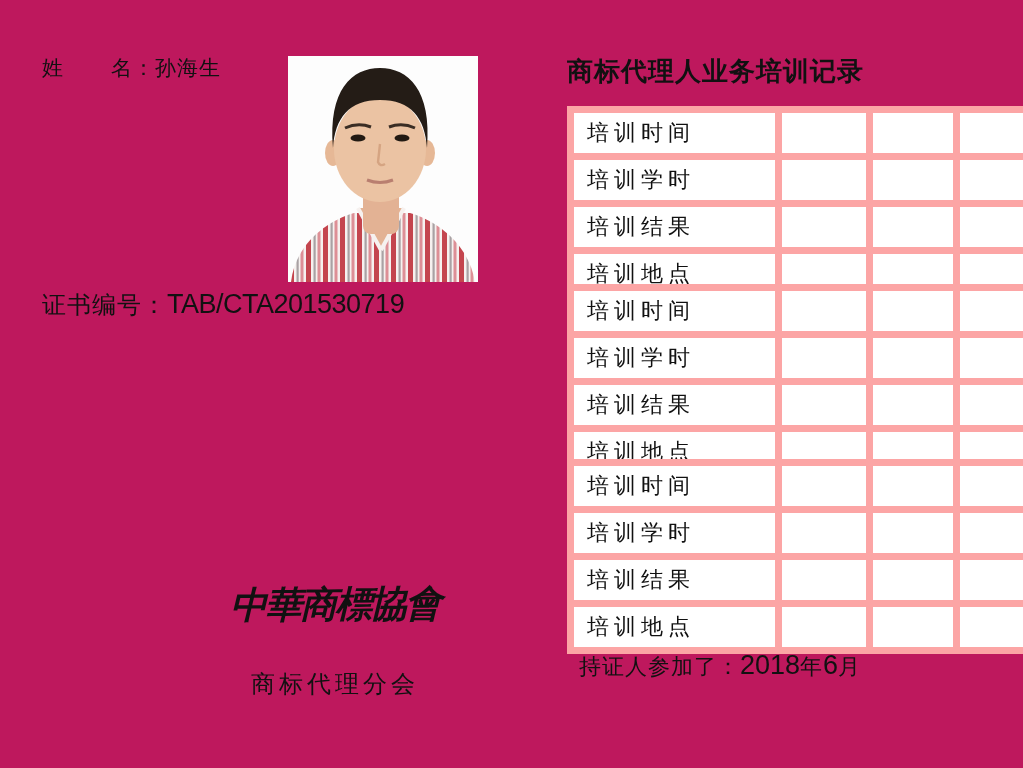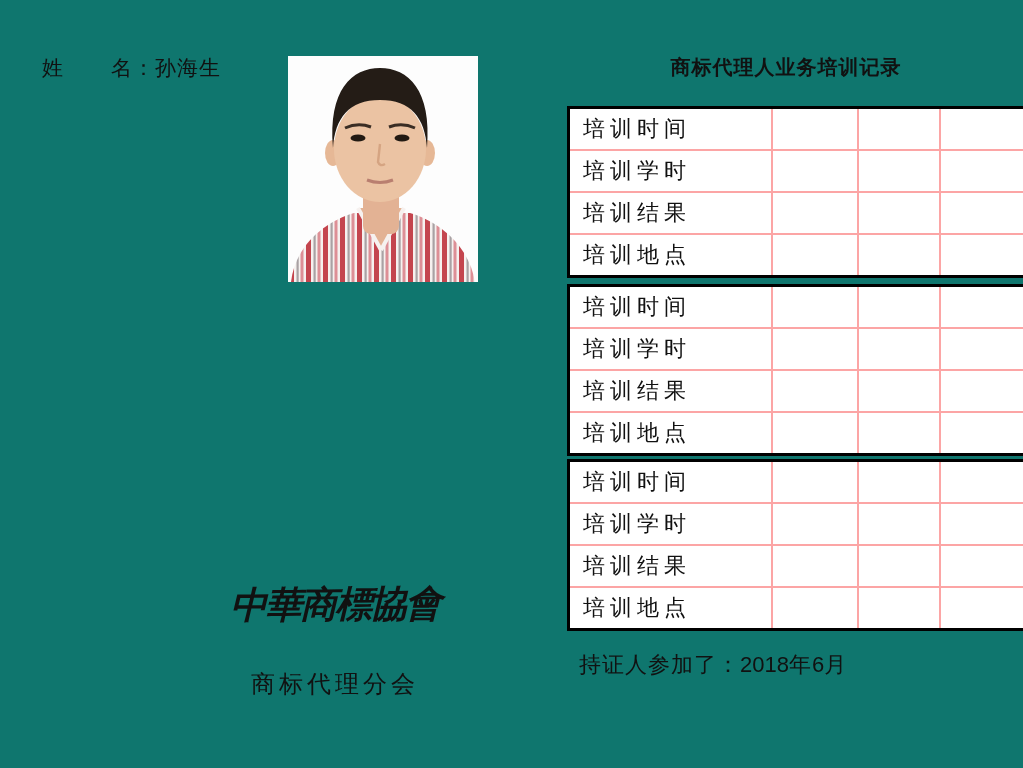--- a/index.html
+++ b/index.html
@@ -4,7 +4,7 @@
 <style>
   html,body{margin:0;padding:0;background:#fff;}
   .page{
-    position:relative;width:1023px;height:768px;background:#0f766e;
+    position:relative;width:1023px;height:768px;background:#be185d;
     font-family:"Liberation Serif","DejaVu Serif",serif;color:#111;overflow:hidden;
   }
   

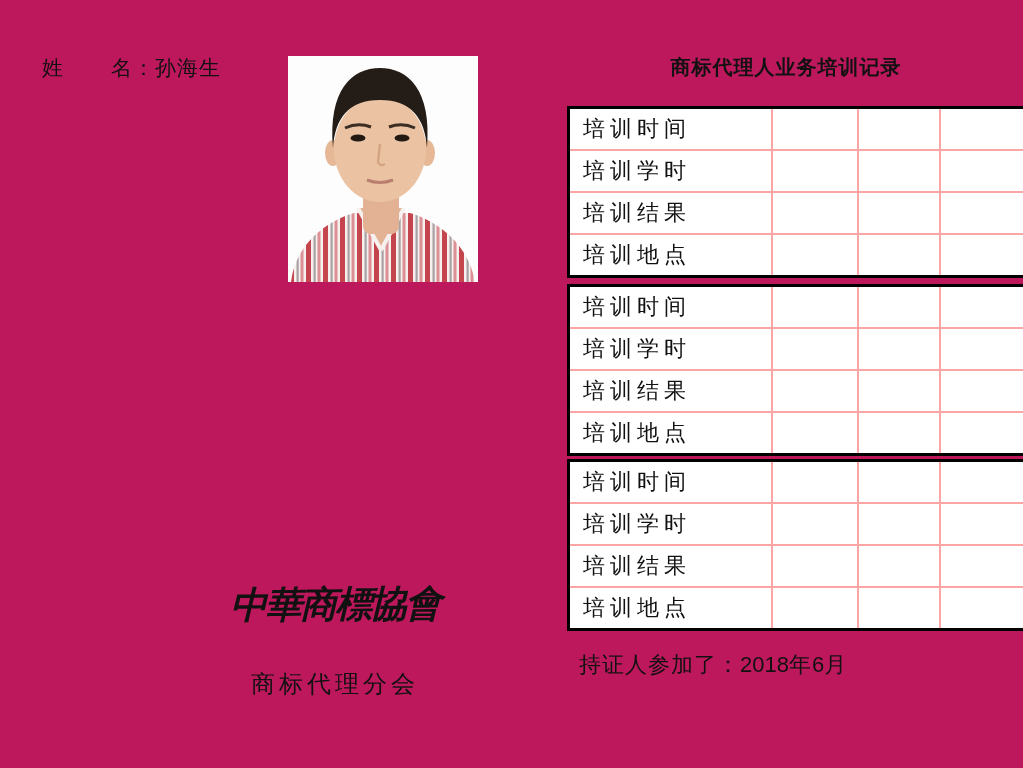--- a/index.html
+++ b/index.html
@@ -29,9 +29,9 @@
   .photo{position:absolute;left:288px;top:56px;width:190px;height:226px;}
   
   .doc-title{
-    position:absolute;left:567px;top:54px;width:438px;text-align:center;
+    position:absolute;left:567px;top:54px;width:438px;
     font-family:"Liberation Sans","DejaVu Sans",sans-serif;font-weight:bold;
-    font-size:20px;letter-spacing:1px;white-space:nowrap;
+    font-size:26px;letter-spacing:1px;white-space:nowrap;
   }
   table.training{
     position:absolute;left:567px;width:438px;border-collapse:collapse;

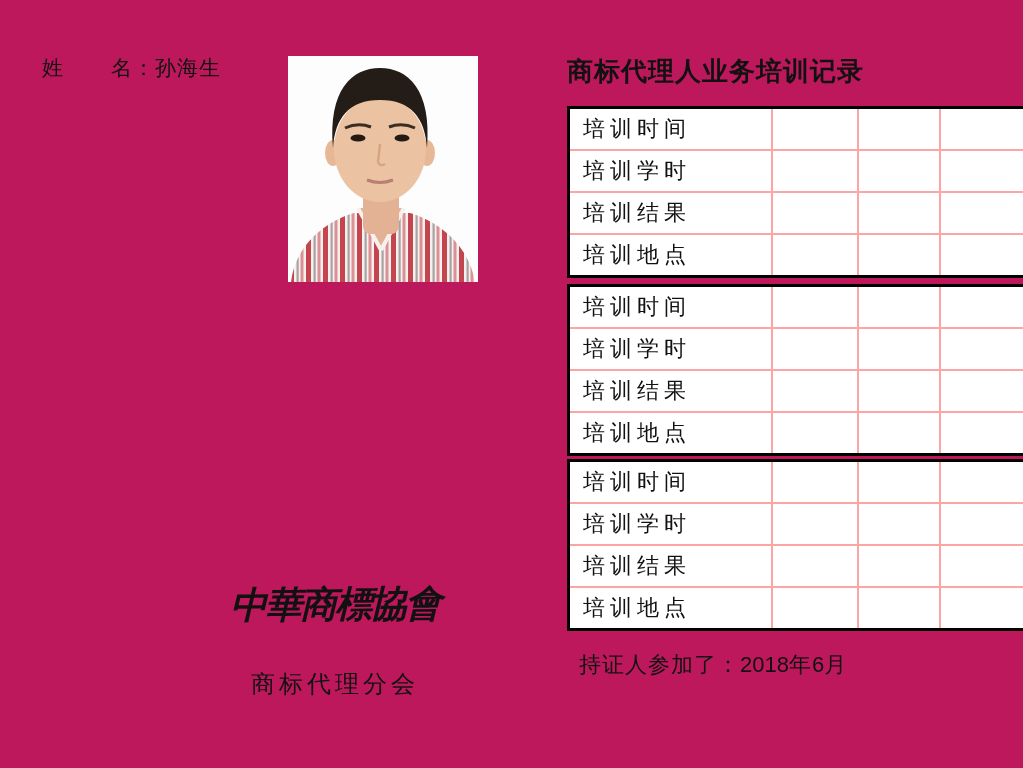--- a/index.html
+++ b/index.html
@@ -38,7 +38,7 @@
     border:3px solid #000;table-layout:fixed;background:#fff;
   }
   .t1{top:106px}.t2{top:284px}.t3{top:459px}
-  table.training td{border:2px solid #fca5a5;height:40px;padding:0;}
+  table.training td{border:7px solid #fca5a5;height:40px;padding:0;}
   table.training td.lbl{font-size:22px;letter-spacing:5px;padding-left:13px;white-space:nowrap;}
   .validity{position:absolute;left:579px;top:650px;white-space:nowrap;font-size:22px;letter-spacing:1px;}
   .validity .num{font-family:"Liberation Sans","DejaVu Sans",sans-serif;font-size:22px;letter-spacing:0;}

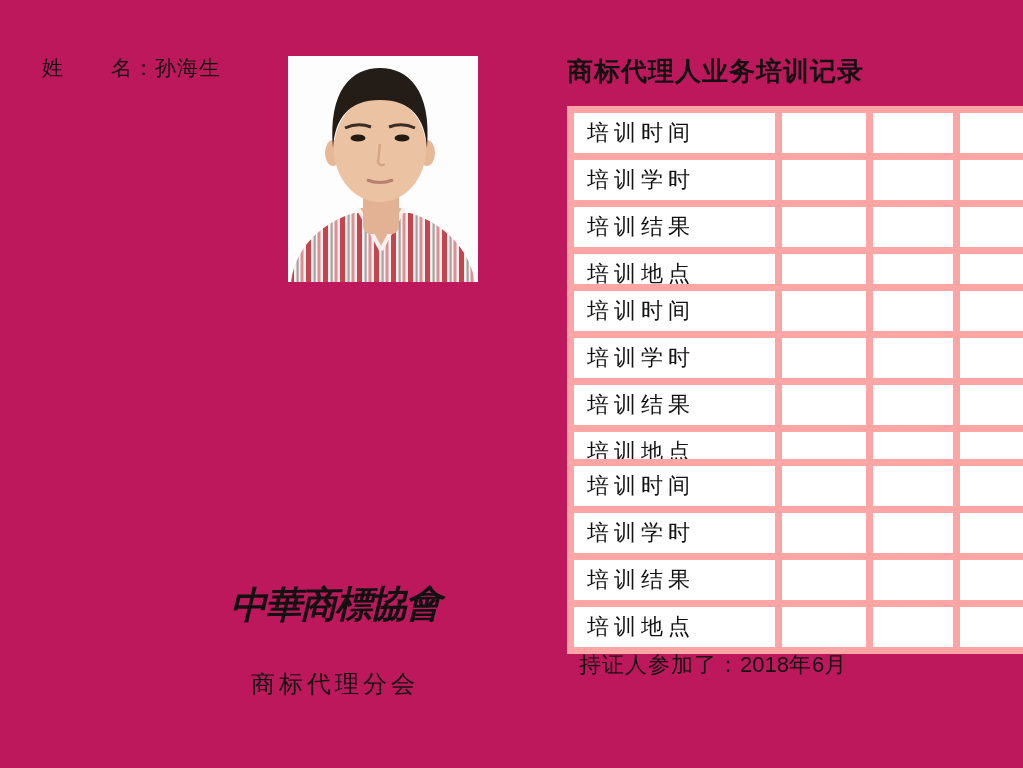--- a/index.html
+++ b/index.html
@@ -90,6 +90,9 @@
     <path d="M79,124 Q92,129 105,124" stroke="#b97f70" stroke-width="3" fill="none"></path>
   </svg>
 
+  <div class="cert-row">
+    <span>证书编号：</span><span class="cert-value">TAB/CTA201530719</span>
+  </div>
 
 
   <div class="seal-script">中華商標協會</div>

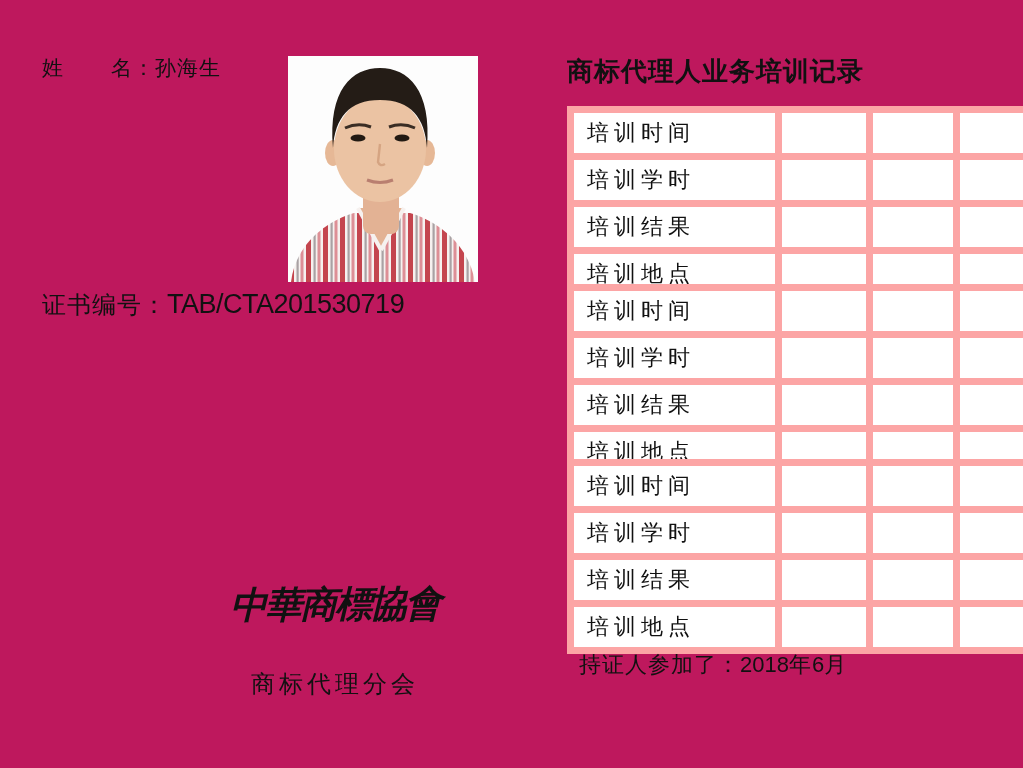--- a/index.html
+++ b/index.html
@@ -41,7 +41,7 @@
   table.training td{border:7px solid #fca5a5;height:40px;padding:0;}
   table.training td.lbl{font-size:22px;letter-spacing:5px;padding-left:13px;white-space:nowrap;}
   .validity{position:absolute;left:579px;top:650px;white-space:nowrap;font-size:22px;letter-spacing:1px;}
-  .validity .num{font-family:"Liberation Sans","DejaVu Sans",sans-serif;font-size:22px;letter-spacing:0;}
+  .validity .num{font-family:"Liberation Sans","DejaVu Sans",sans-serif;font-size:27px;letter-spacing:0;}
 </style>
 </head>
 <body>

